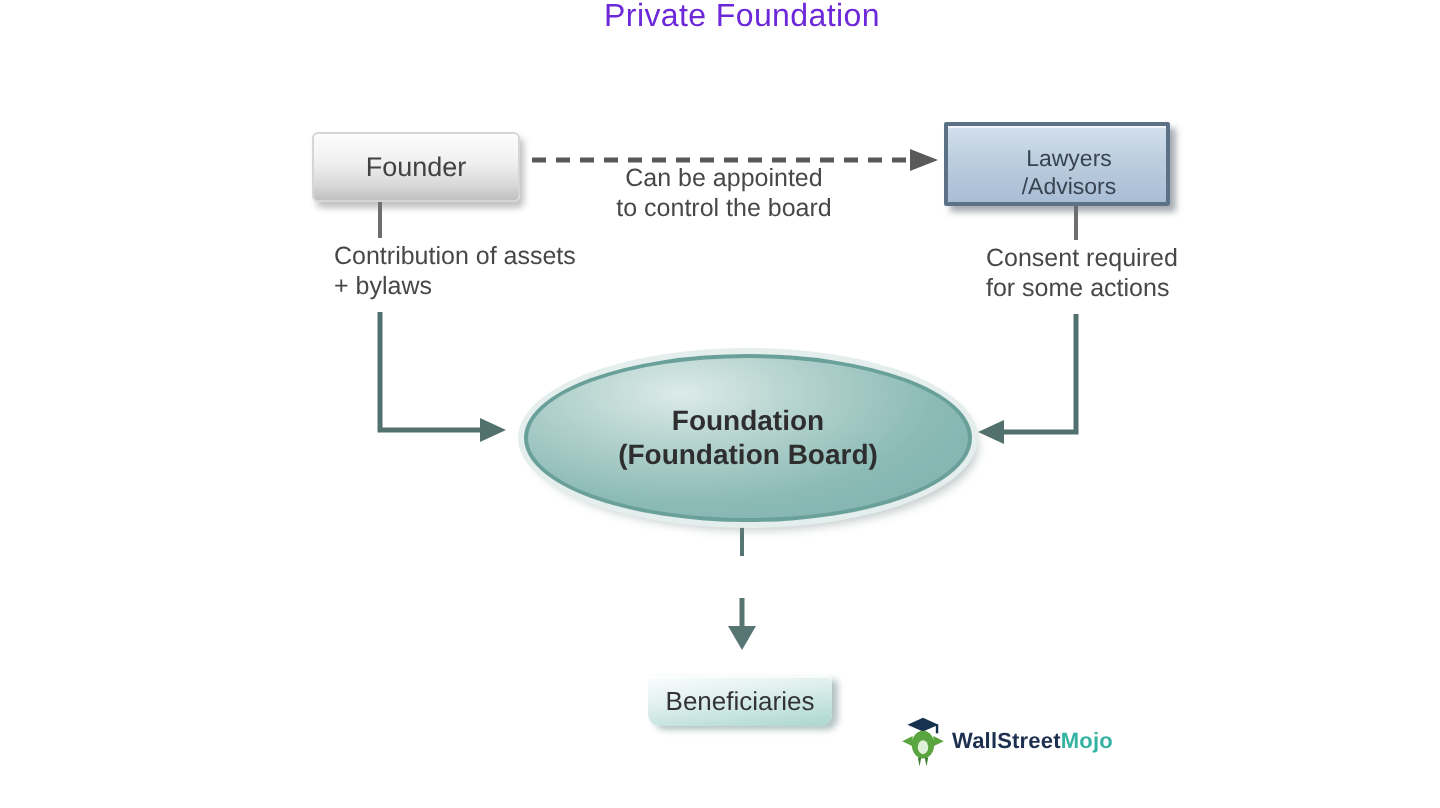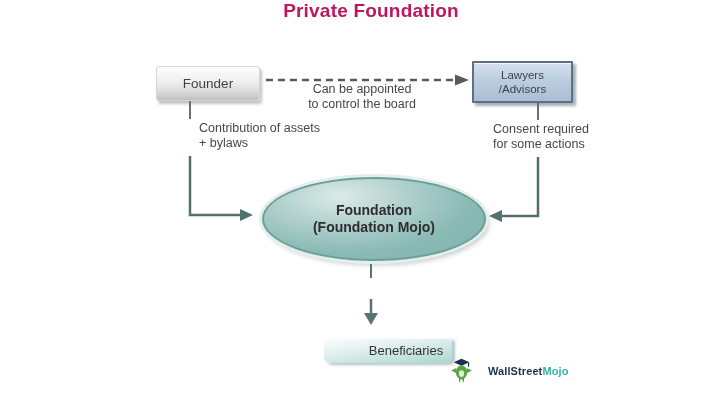--- a/index.html
+++ b/index.html
@@ -12,7 +12,7 @@
   
   .title{
     left:0;right:0;top:7;text-align:center;padding-left:22px;
-    font-size:19px;font-weight:bold;color:#be185d;letter-spacing:.2px;
+    font-size:16px;font-weight:normal;color:#6d28d9;letter-spacing:.2px;
   }
   
   .note{font-size:12.5px;line-height:15px;color:#474747;}

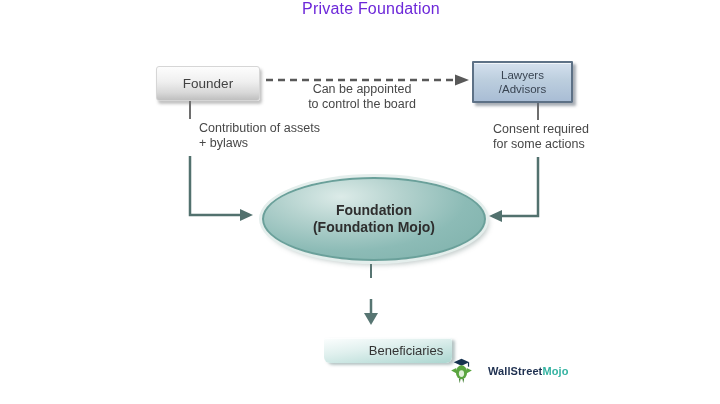--- a/index.html
+++ b/index.html
@@ -29,11 +29,12 @@
   
   .lawyers-box{
     left:472px;top:61px;width:97px;height:38px;
-    display:flex;align-items:center;justify-content:center;text-align:center;
+    display:flex;align-items:flex-end;justify-content:center;text-align:center;
     font-size:11.5px;line-height:14px;color:#394452;
     background:linear-gradient(180deg,#d4e0ee 0%,#bccede 45%,#a9bdd5 100%);
     border:2px solid #5d7186;border-radius:1px;
     box-shadow:3px 3px 3px rgba(95,105,118,.55), inset 0 1px 0 rgba(255,255,255,.65);
+    padding-left:12px;
   }
   
   .ellipse{

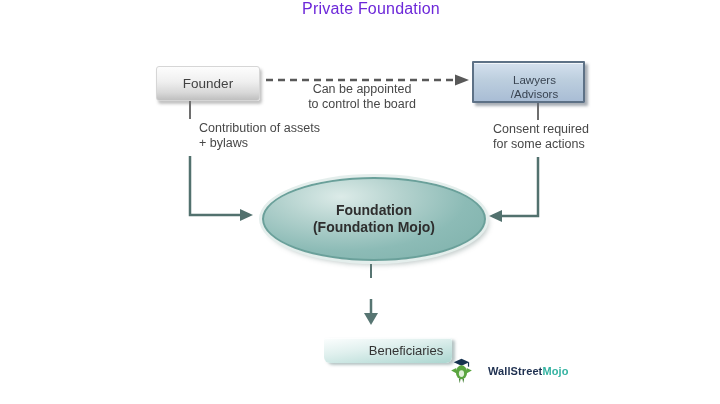--- a/index.html
+++ b/index.html
@@ -47,7 +47,7 @@
   }
   
   .appointed{left:262px;top:38px;width:200px;}
-  .founder-note{left:167px;top:121px;margin-left:32px;}
+  .founder-note{left:167px;top:121px;}
   .lawyers-note{left:463px;top:122px;margin-left:30px;}
   .distribution{left:321px;top:281px;width:100px;font-size:13px;color:#3d3d3d;text-align:center;}
   

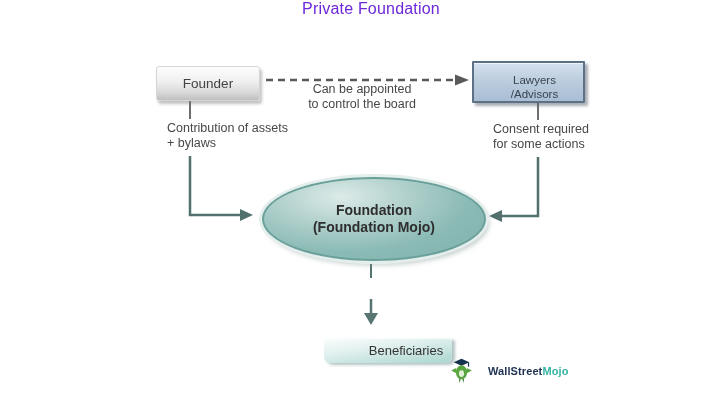--- a/index.html
+++ b/index.html
@@ -113,7 +113,7 @@
 
   <div class="abs ellipse">
     <span class="pre">Foundation
-(Foundation Mojo)</span>
+(Foundation Board)</span>
   </div>
 
 

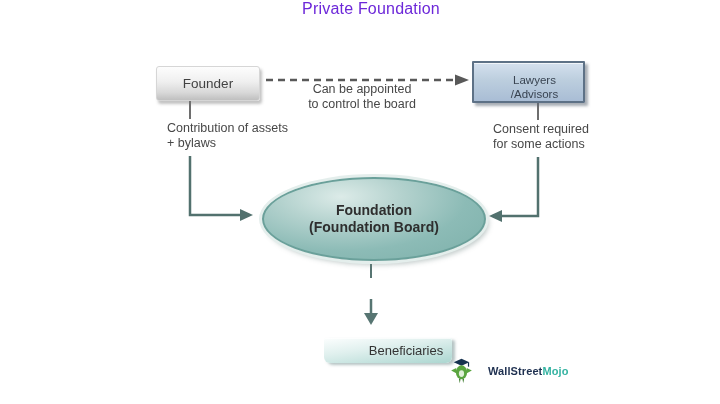--- a/index.html
+++ b/index.html
@@ -58,7 +58,6 @@
     background:linear-gradient(172deg,#fcfefe 0%,#e0f0ee 40%,#abd6d0 100%);
     border-radius:2px 2px 6px 6px;
     box-shadow:3px 2px 3px rgba(120,145,145,.55), inset 0 1px 0 rgba(255,255,255,.7);
-    padding-left:36px;
   }
   
   .brand{left:451px;top:358px;display:flex;align-items:center;gap:16px;}

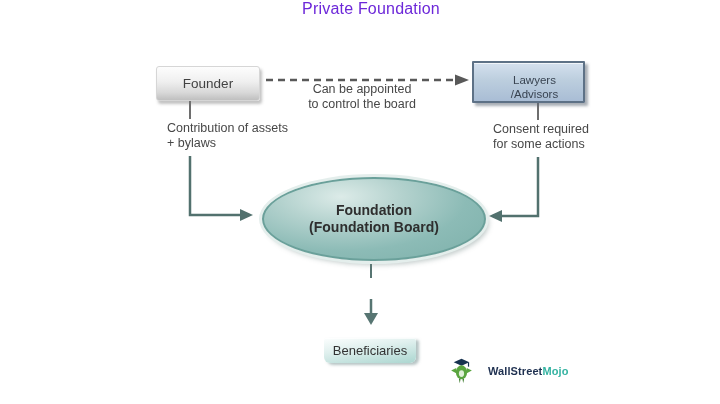--- a/index.html
+++ b/index.html
@@ -60,7 +60,7 @@
     box-shadow:3px 2px 3px rgba(120,145,145,.55), inset 0 1px 0 rgba(255,255,255,.7);
   }
   
-  .brand{left:451px;top:358px;display:flex;align-items:center;gap:16px;}
+  .brand{left:451px;top:358px;display:flex;align-items:center;gap:4px;}
   .brand-text{font-size:11px;font-weight:bold;letter-spacing:.1px;}
   .brand-part1{color:#1e3050;}
   .brand-part2{color:#35b3a2;}

